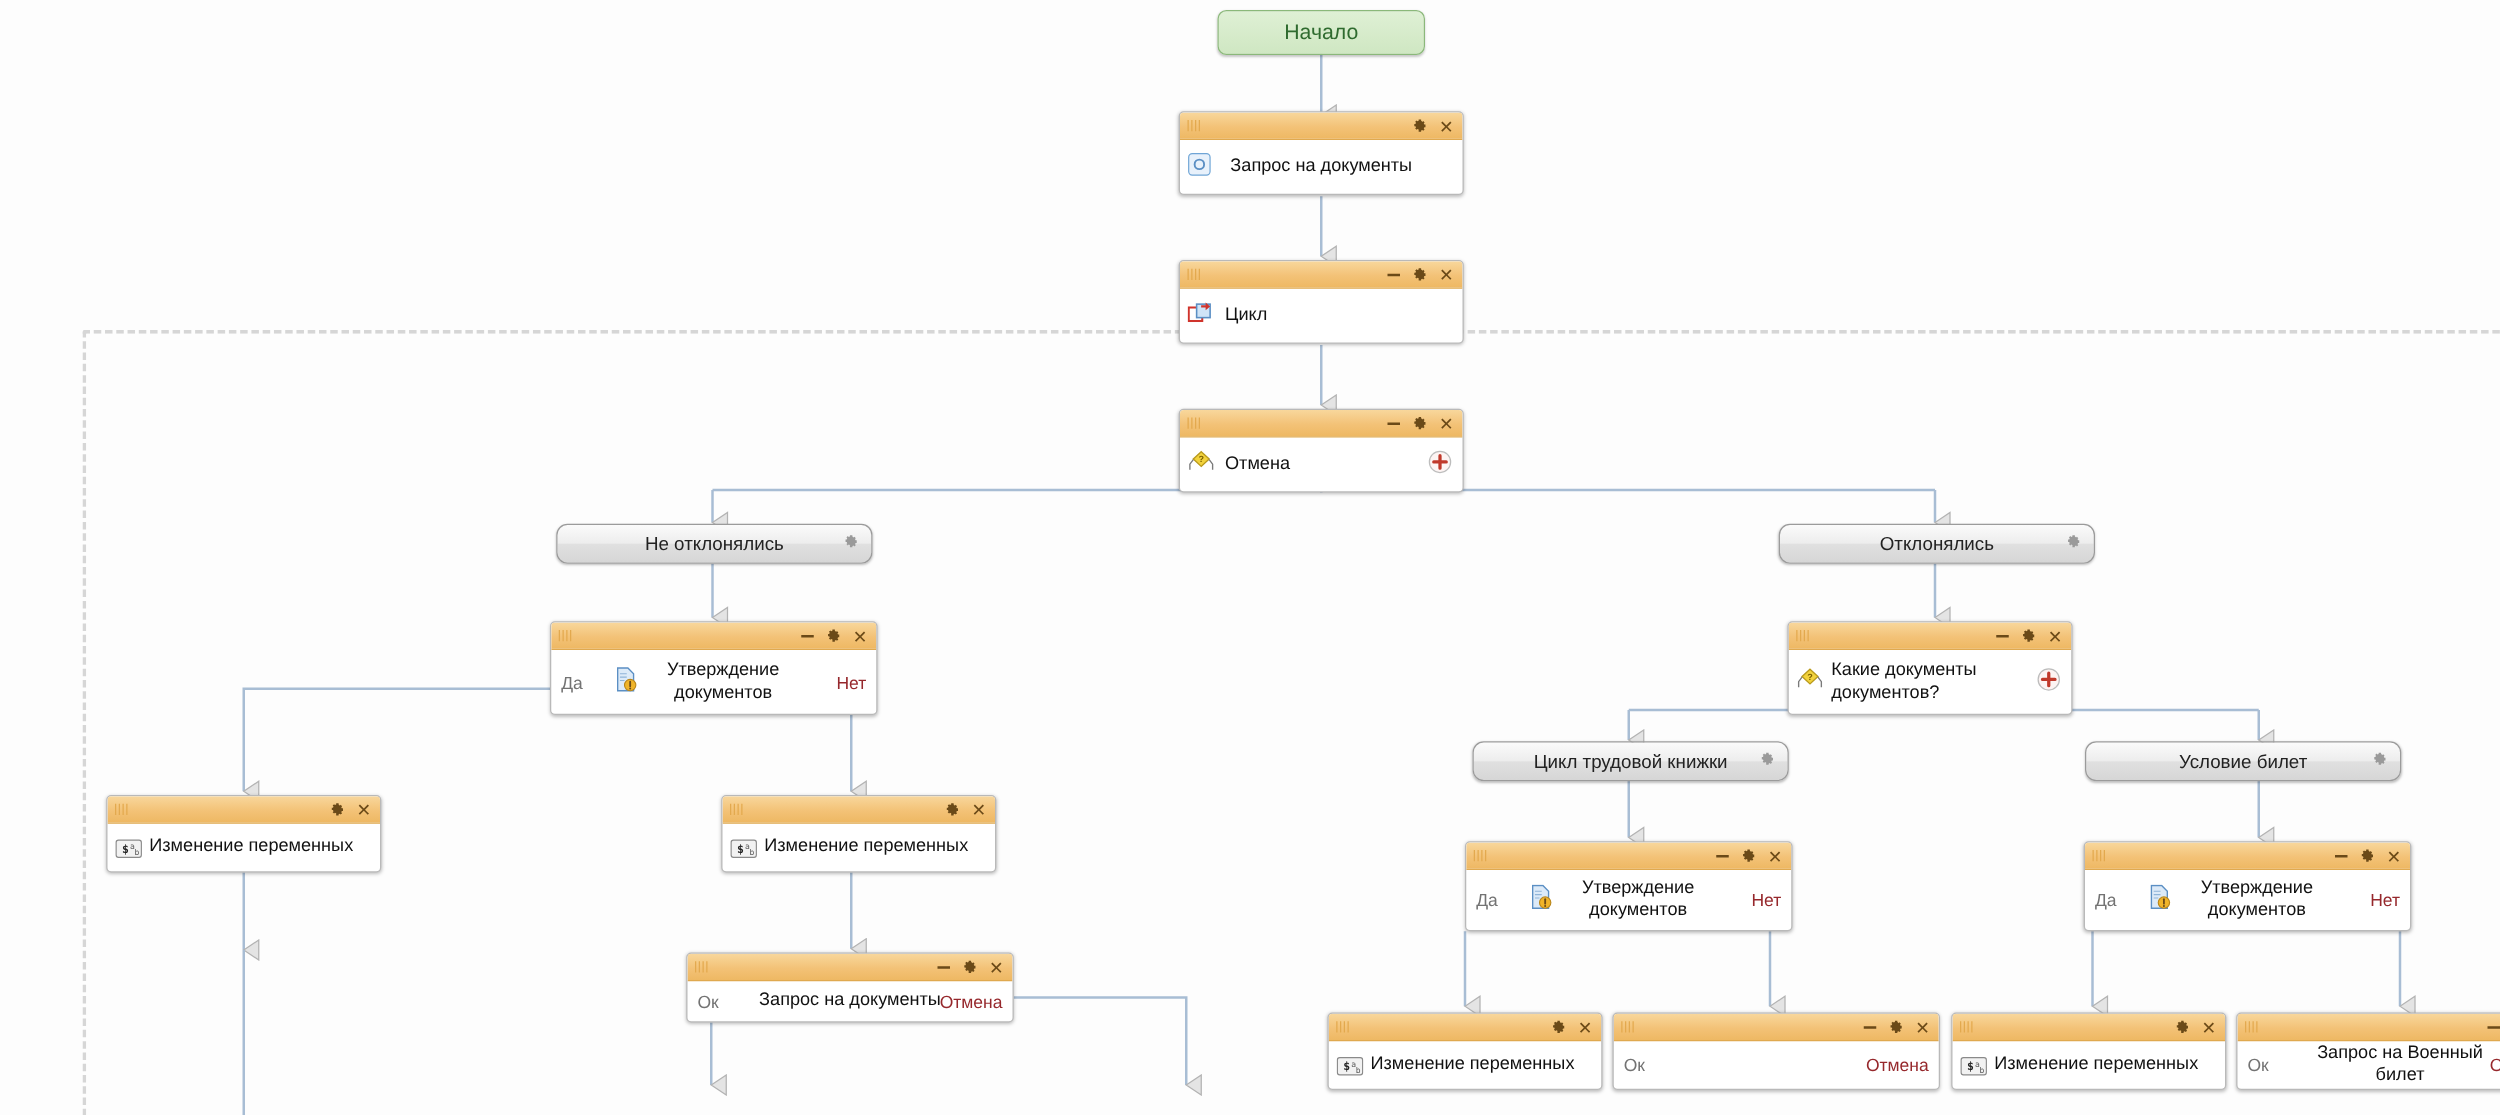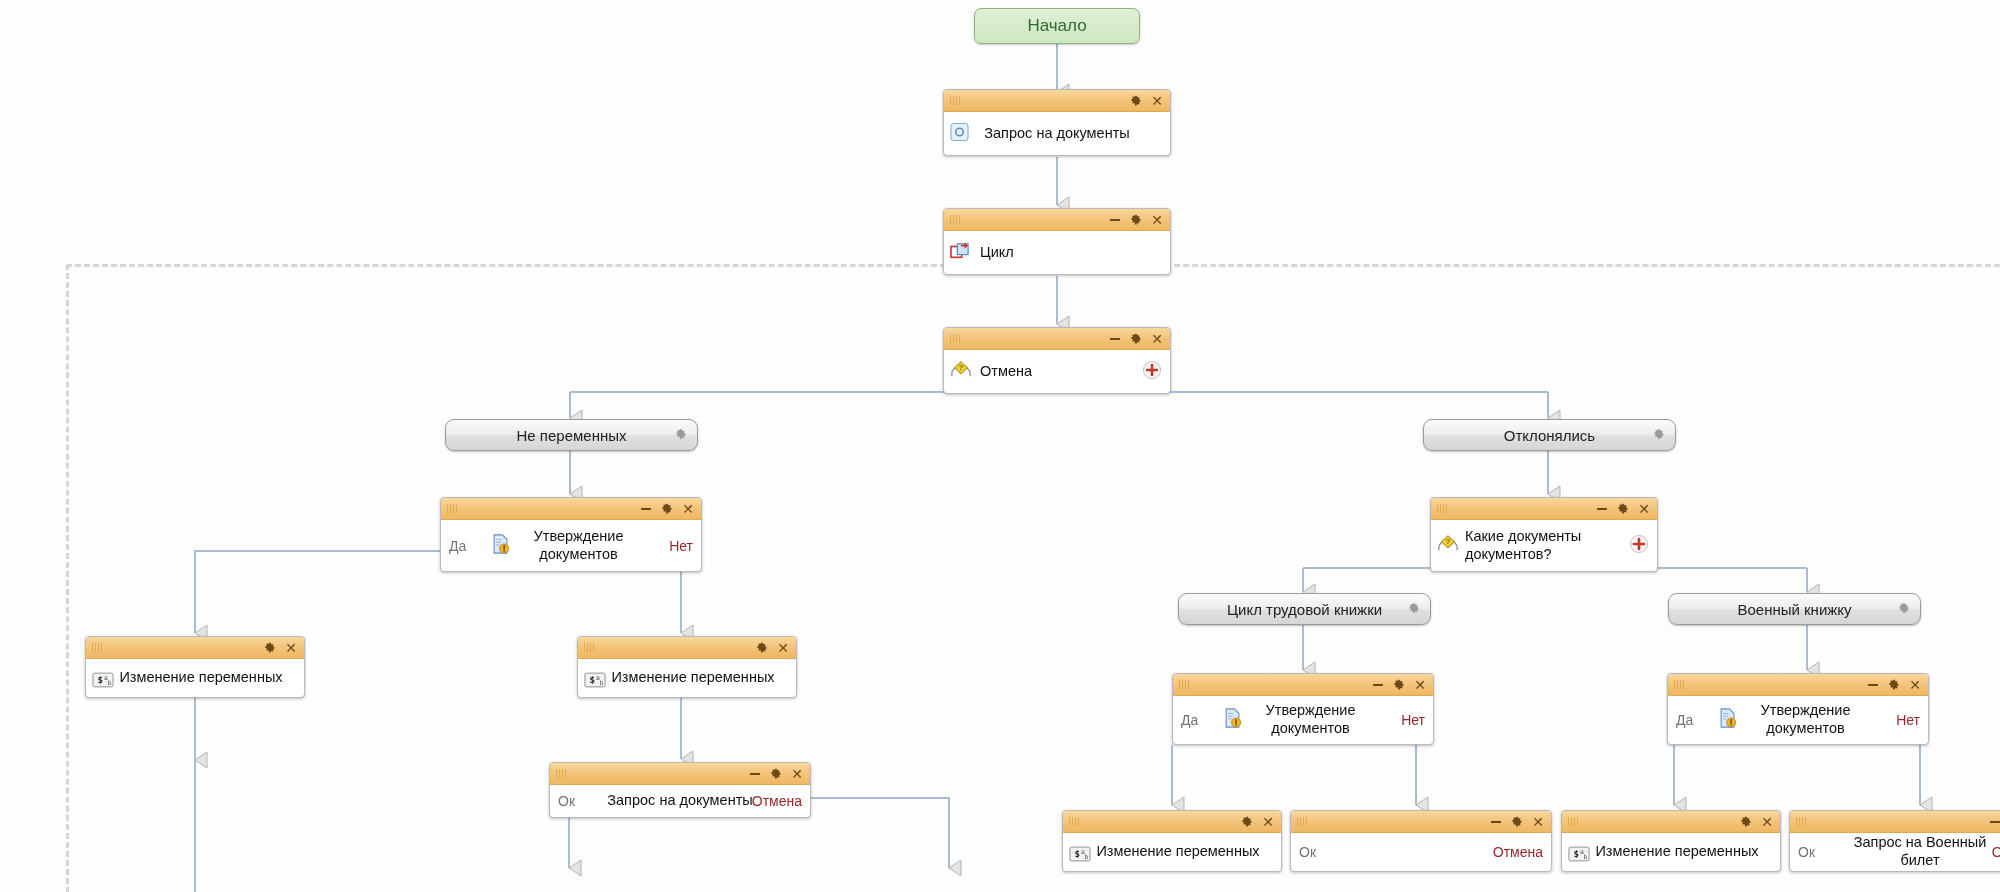--- a/index.html
+++ b/index.html
@@ -255,7 +255,7 @@
   </div>
 
   <div class="pill" style="left:401px;top:419px;width:253px;height:32px;">
-    <span>Не переменных</span>
+    <span>Не отклонялись</span>
     <span class="pill-gear">
       <svg width="13" height="13" viewBox="0 0 16 16">
           <path fill="#9a9a9a" d="M8 5.2A2.8 2.8 0 1 0 8 10.8 2.8 2.8 0 0 0 8 5.2zm0 4.3A1.5 1.5 0 1 1 8 6.5a1.5 1.5 0 0 1 0 3zM14 7h-1.2a4.9 4.9 0 0 0-.5-1.2l.85-.85-1.4-1.4-.85.85A4.9 4.9 0 0 0 9.7 3.2V2H7.3v1.2c-.43.1-.83.27-1.2.5l-.85-.85-1.4 1.4.85.85c-.23.37-.4.77-.5 1.2H3v2.4h1.2c.1.43.27.83.5 1.2l-.85.85 1.4 1.4.85-.85c.37.23.77.4 1.2.5V14h2.4v-1.2c.43-.1.83-.27 1.2-.5l.85.85 1.4-1.4-.85-.85c.23-.37.4-.77.5-1.2H14z"></path>

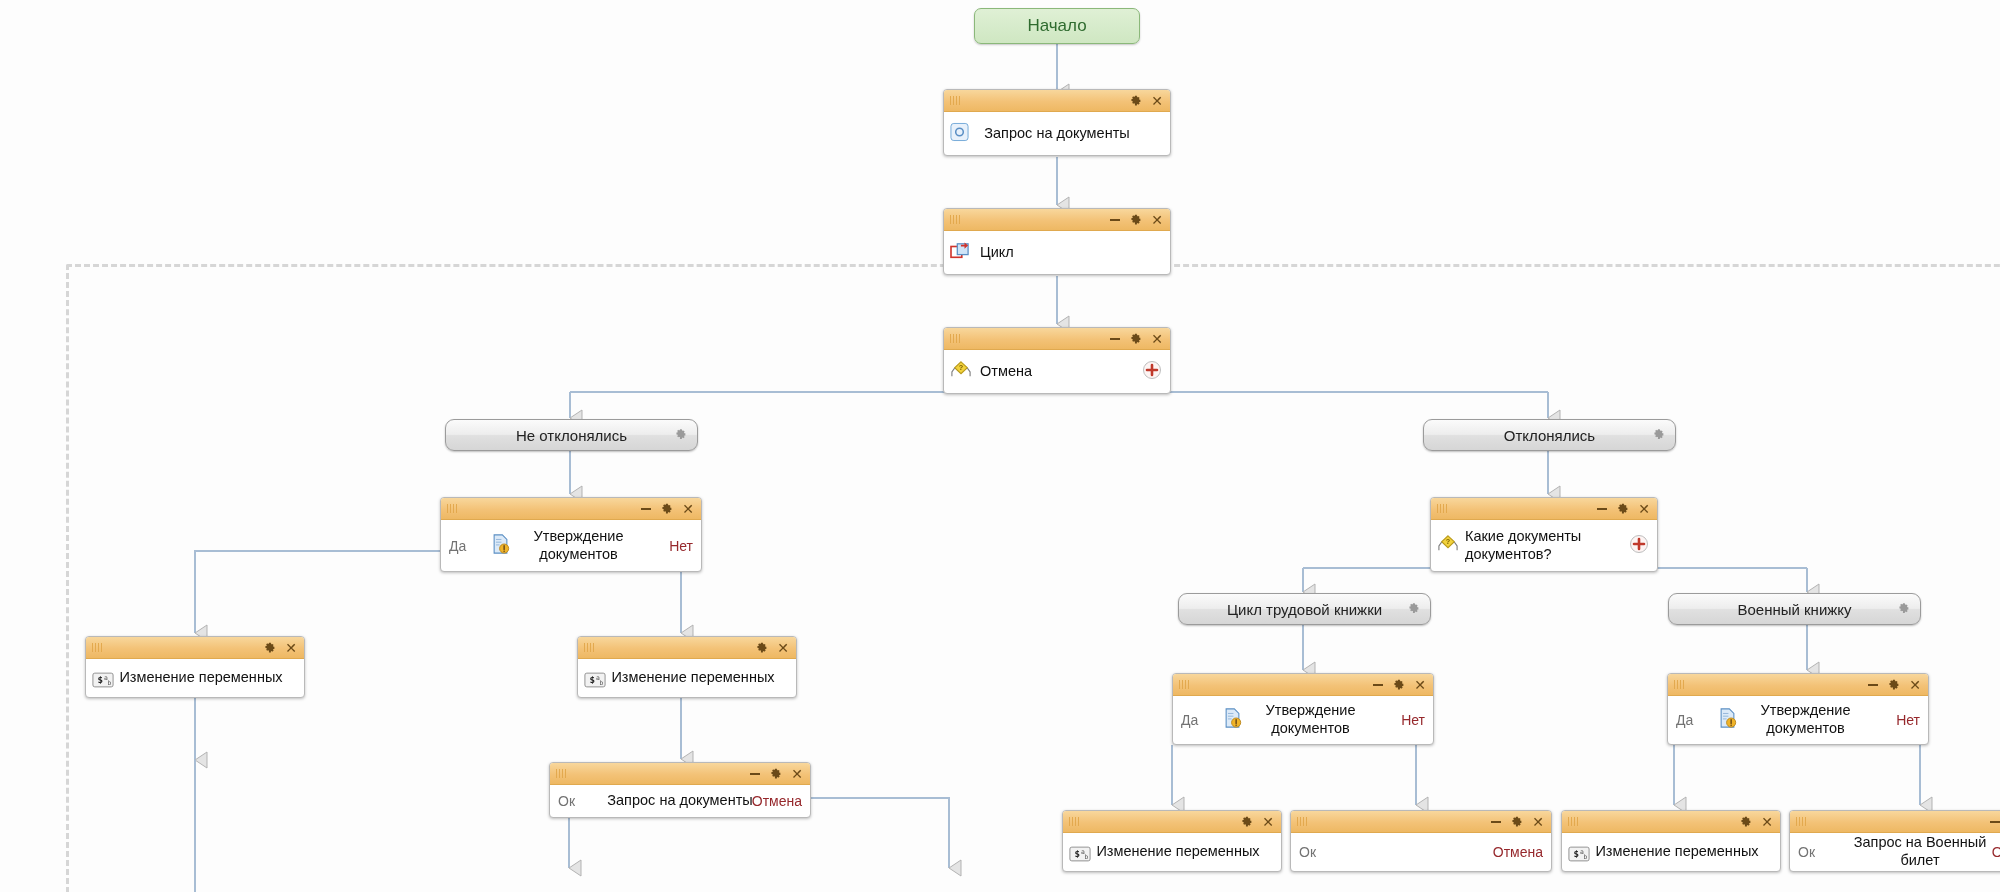--- a/index.html
+++ b/index.html
@@ -357,7 +357,7 @@
   </div>
 
   <div class="pill" style="left:1624px;top:593px;width:253px;height:32px;">
-    <span>Военный книжку</span>
+    <span>Условие билет</span>
     <span class="pill-gear">
       <svg width="13" height="13" viewBox="0 0 16 16">
           <path fill="#9a9a9a" d="M8 5.2A2.8 2.8 0 1 0 8 10.8 2.8 2.8 0 0 0 8 5.2zm0 4.3A1.5 1.5 0 1 1 8 6.5a1.5 1.5 0 0 1 0 3zM14 7h-1.2a4.9 4.9 0 0 0-.5-1.2l.85-.85-1.4-1.4-.85.85A4.9 4.9 0 0 0 9.7 3.2V2H7.3v1.2c-.43.1-.83.27-1.2.5l-.85-.85-1.4 1.4.85.85c-.23.37-.4.77-.5 1.2H3v2.4h1.2c.1.43.27.83.5 1.2l-.85.85 1.4 1.4.85-.85c.37.23.77.4 1.2.5V14h2.4v-1.2c.43-.1.83-.27 1.2-.5l.85.85 1.4-1.4-.85-.85c.23-.37.4-.77.5-1.2H14z"></path>

